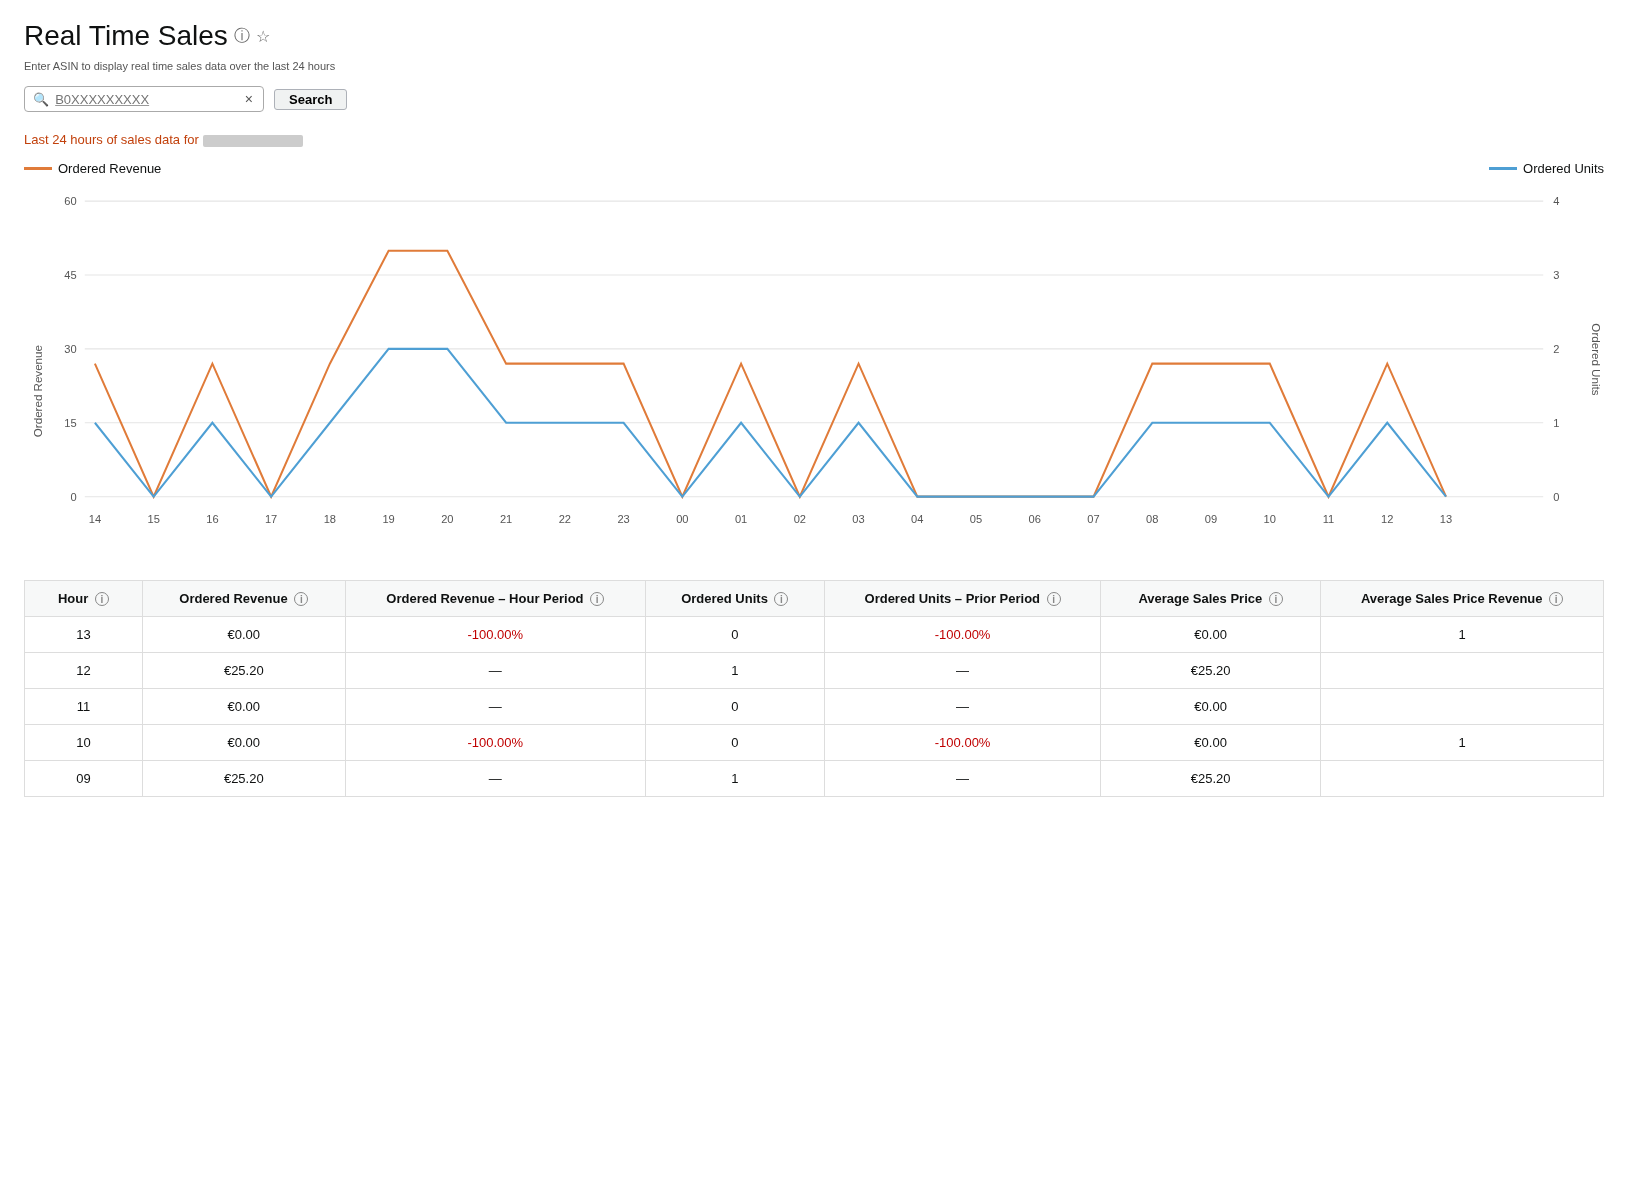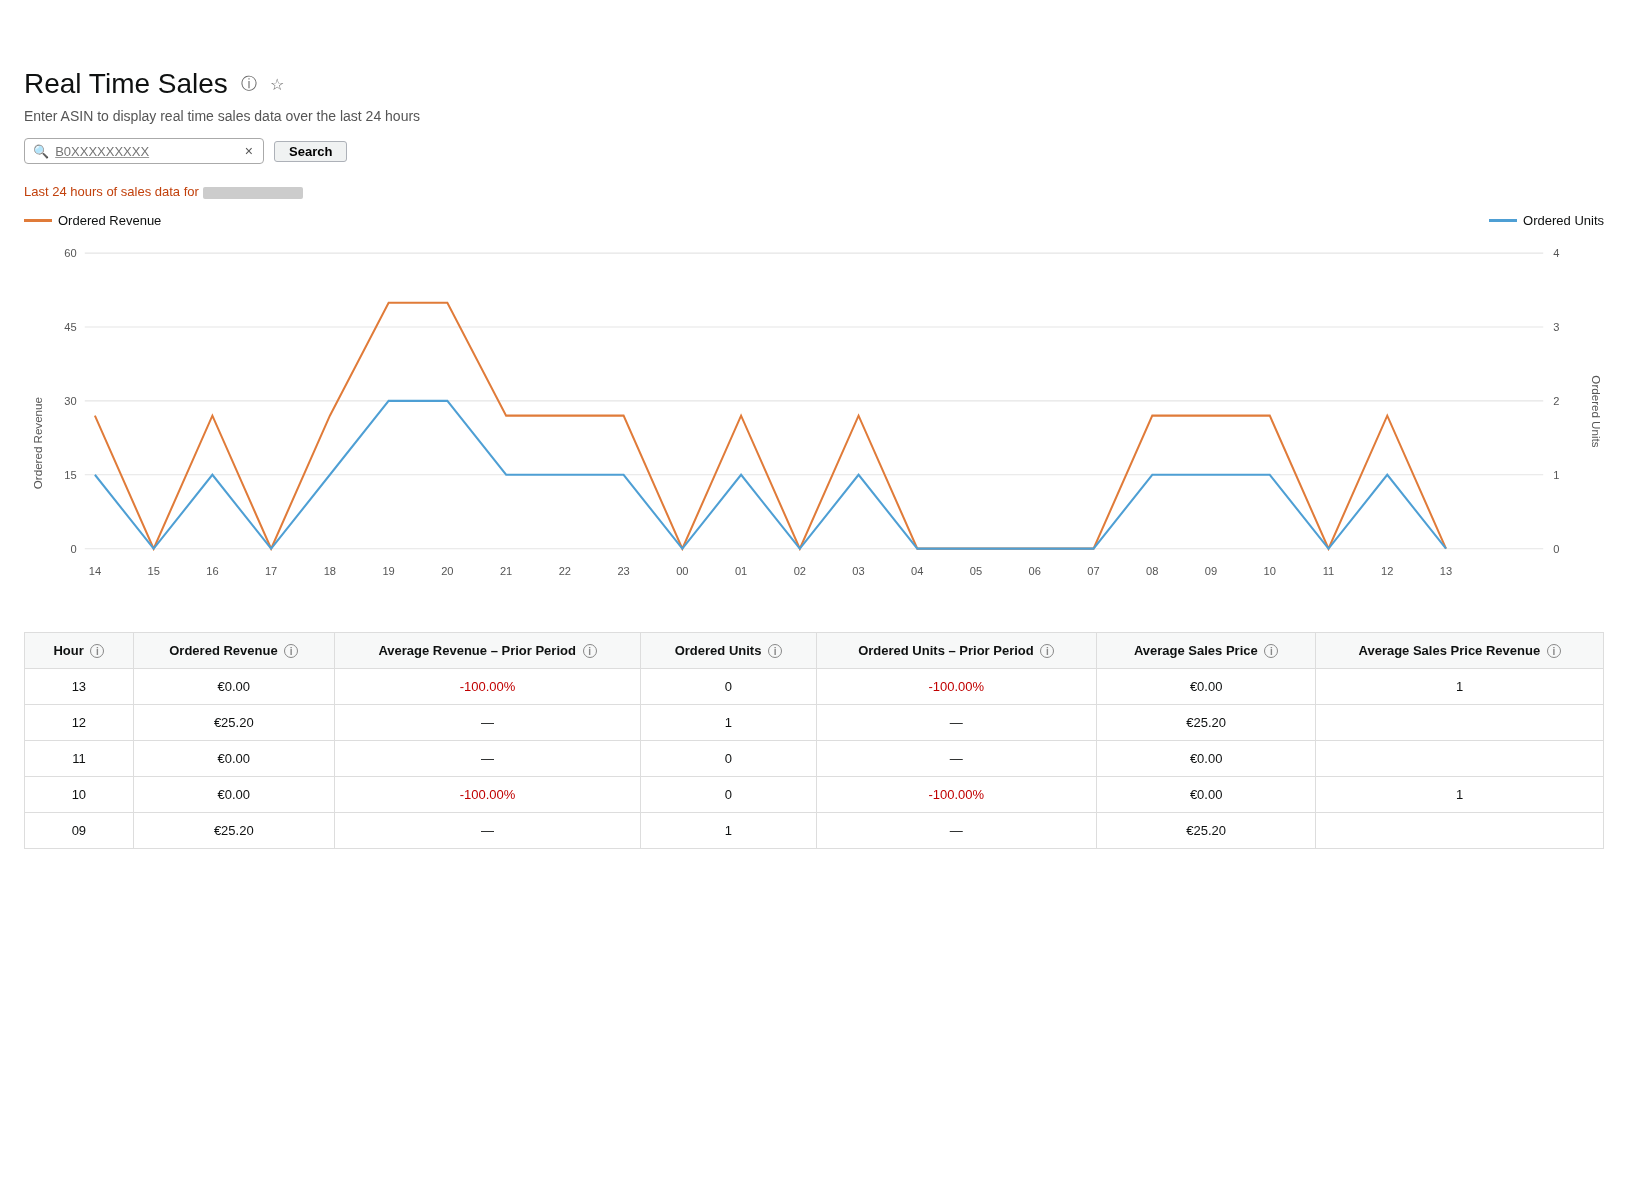--- a/index.html
+++ b/index.html
@@ -15,9 +15,8 @@
       font-weight: 400;
       display: flex;
       align-items: center;
-      gap: 13px;
+      gap: 6px;
       margin-bottom: 8px;
-      margin-top: 48px;
     }
     .title-icon {
       font-size: 16px;

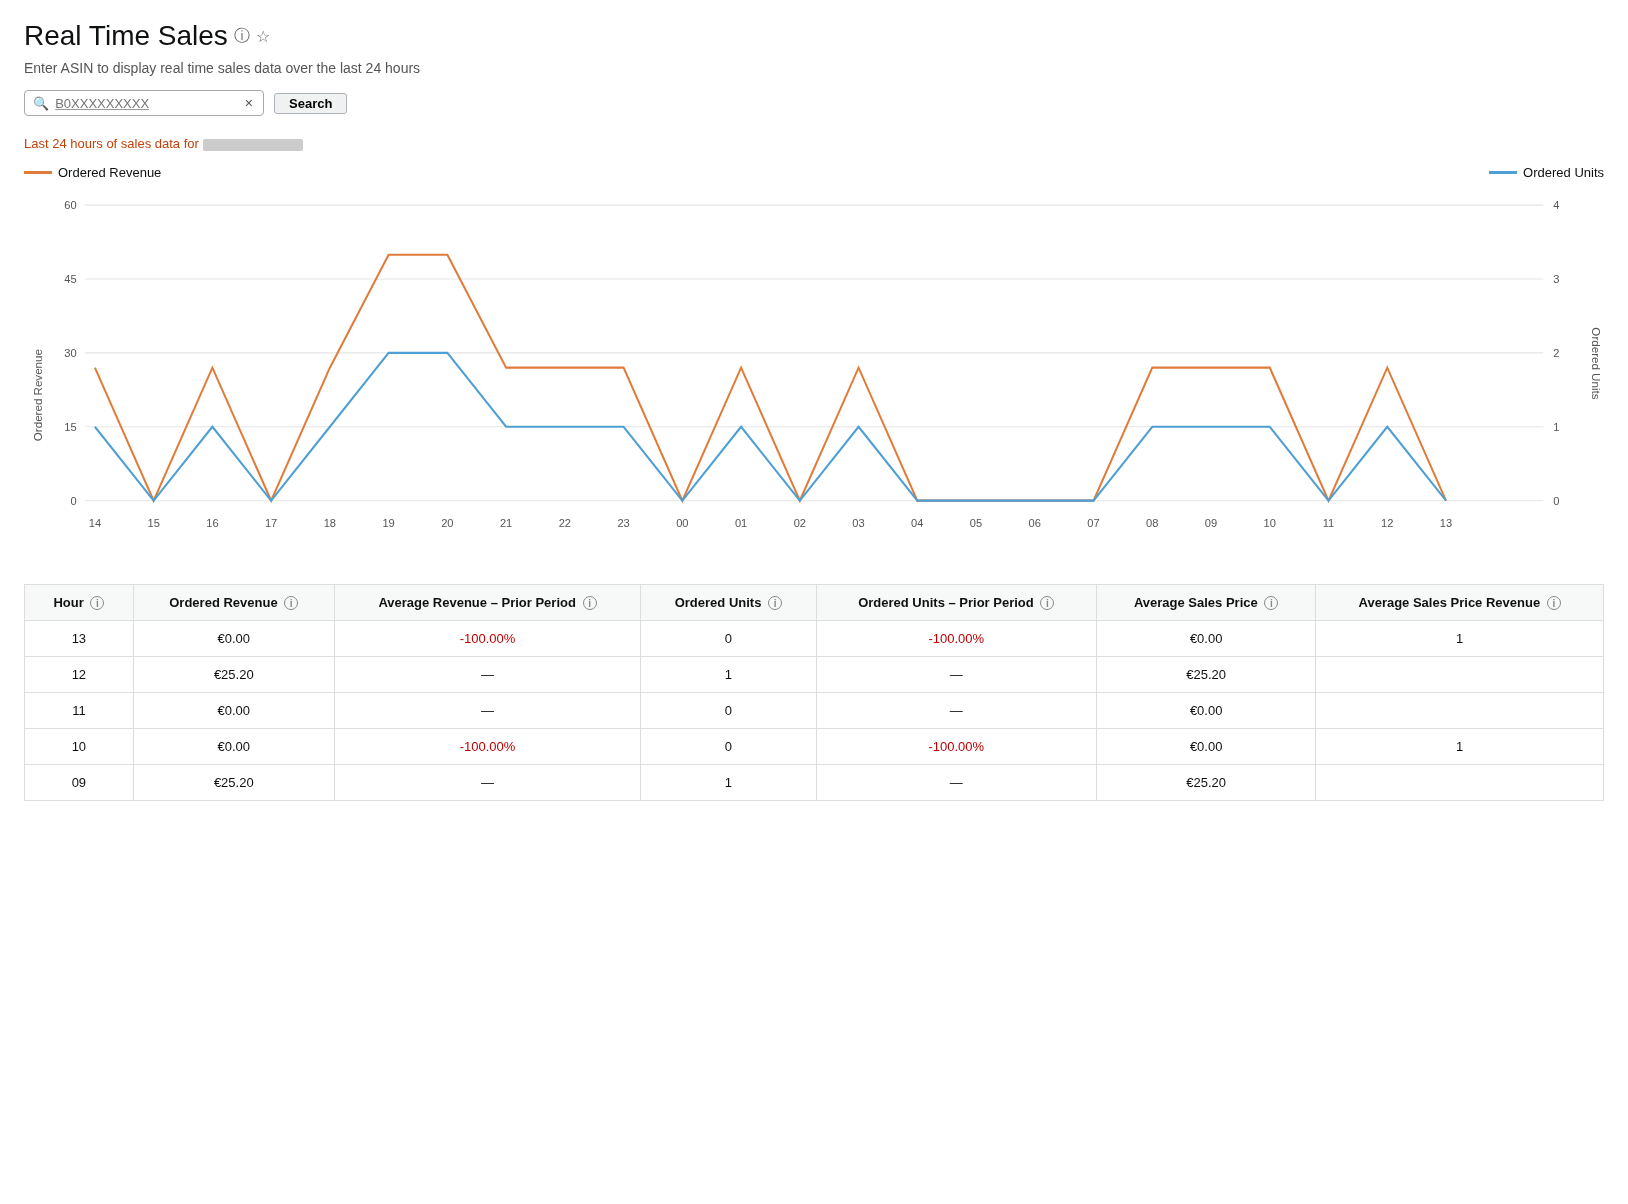--- a/index.html
+++ b/index.html
@@ -24,7 +24,7 @@
       cursor: pointer;
     }
     .subtitle {
-      font-size: 14px;
+      font-size: 11px;
       color: #555;
       margin-bottom: 14px;
     }

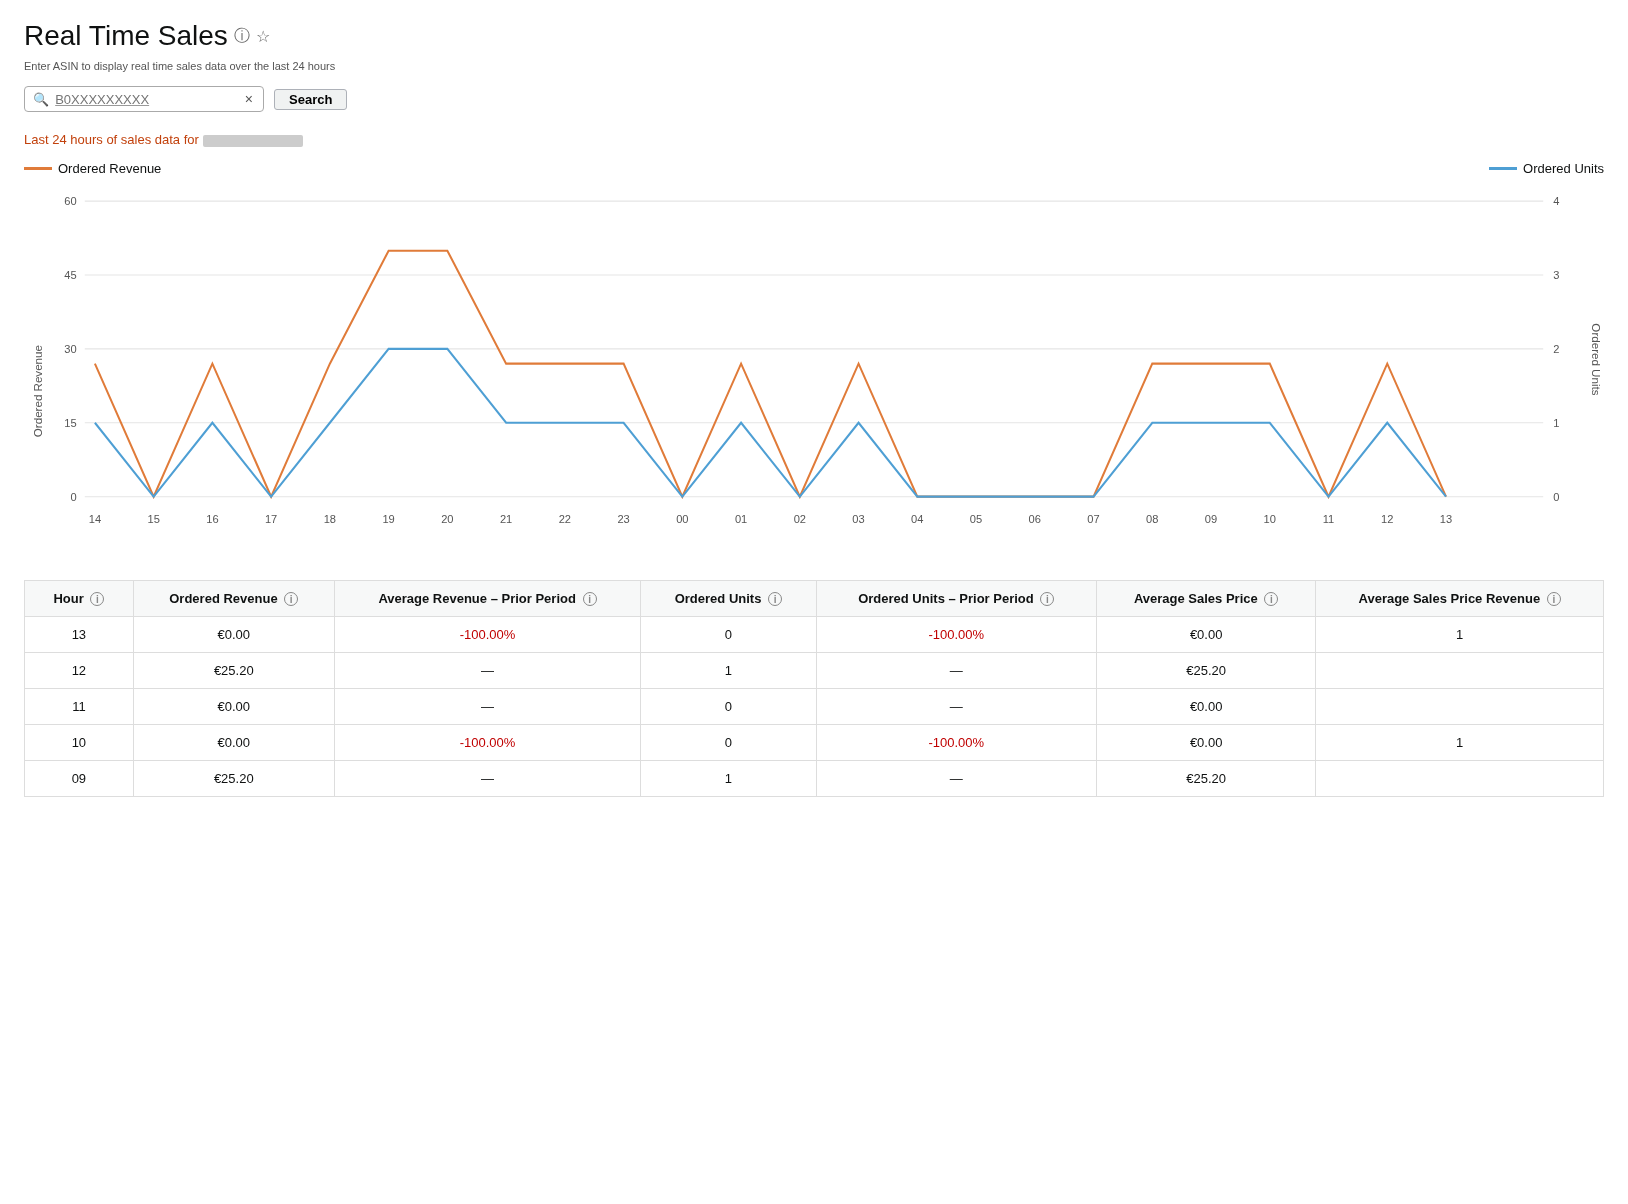--- a/index.html
+++ b/index.html
@@ -128,7 +128,7 @@
       background: #f7f8f8;
       font-weight: 700;
       border: 1px solid #ddd;
-      padding: 10px 20px;
+      padding: 10px 28px;
       text-align: center;
       vertical-align: middle;
     }

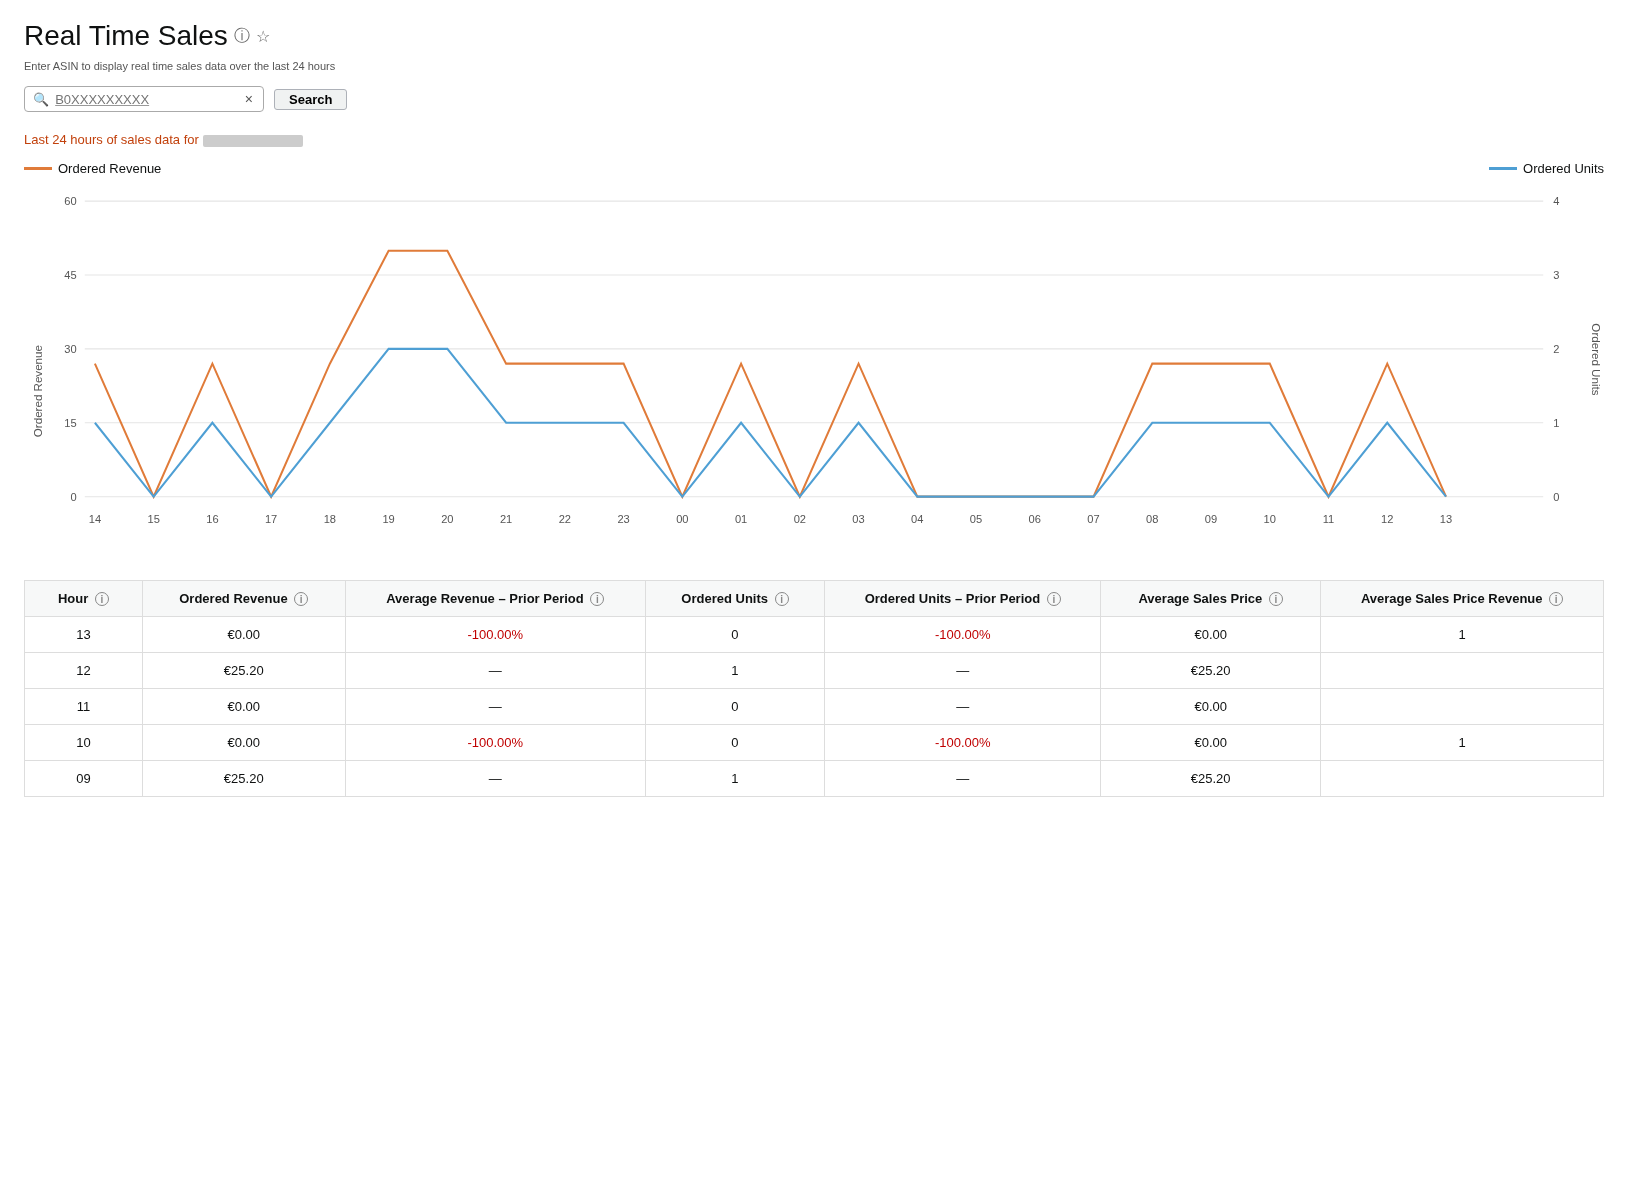--- a/index.html
+++ b/index.html
@@ -263,7 +263,7 @@
           <span class="info-icon">i</span>
         </th>
         <th>
-          <span>Average Revenue – Prior Period</span>
+          <span>Ordered Revenue – Hour Period</span>
           <span class="info-icon">i</span>
         </th>
         <th>

